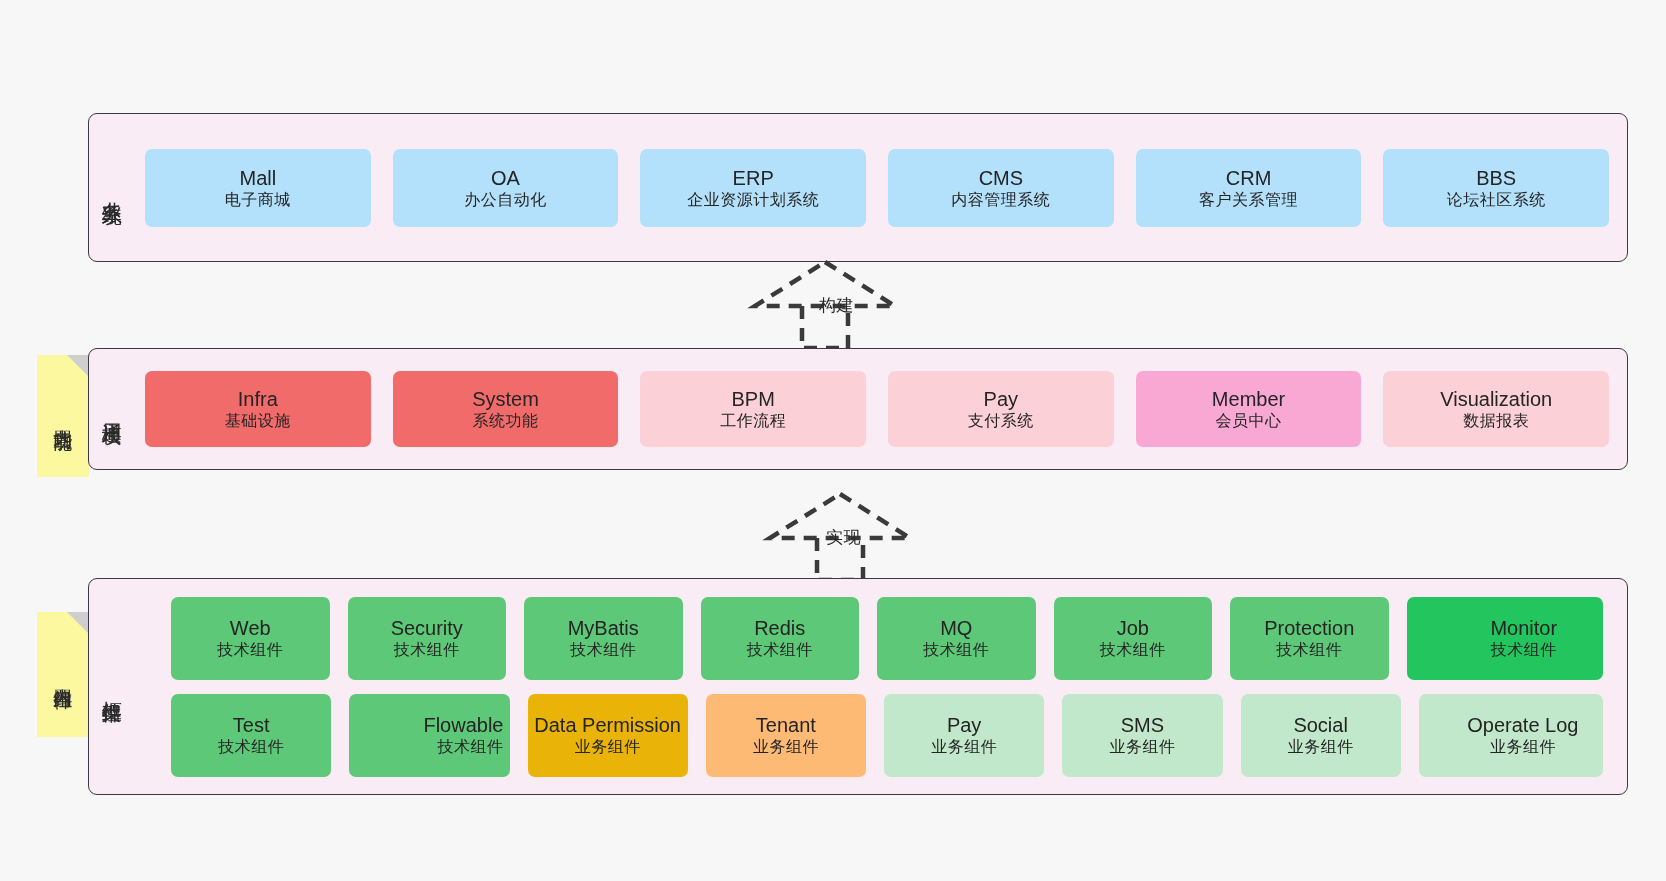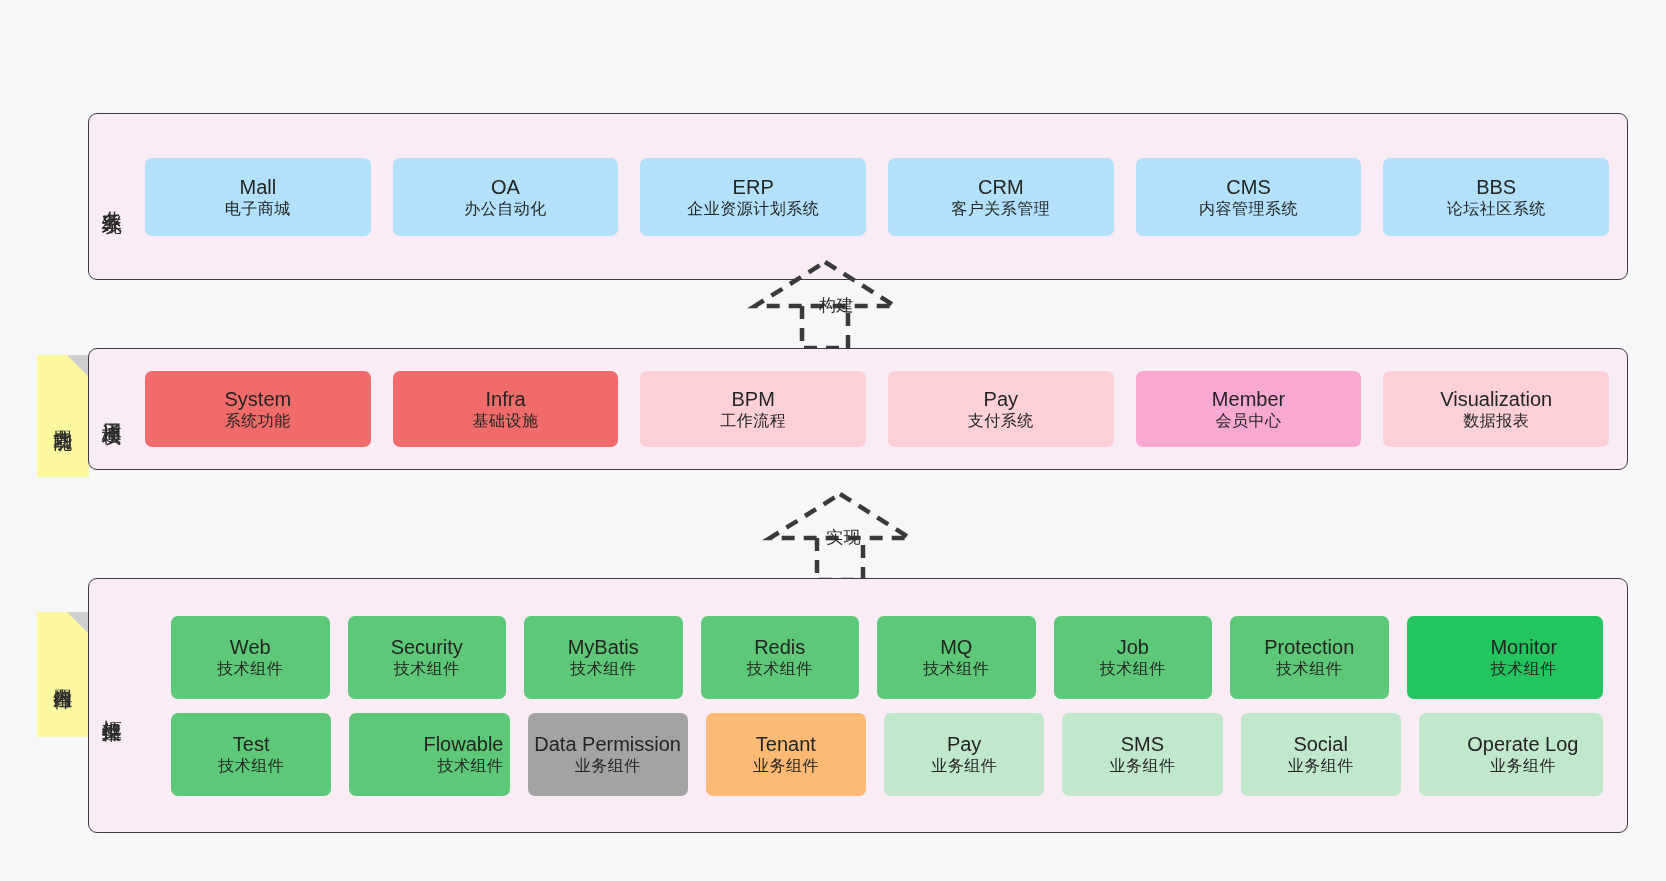--- a/index.html
+++ b/index.html
@@ -107,7 +107,7 @@
 
 <div id="canvas">
 
-  <div class="layer" id="layer-0" style="left:88px;top:113px;width:1540px;height:167px;">
+  <div class="layer" id="layer-0" style="left:88px;top:113px;width:1540px;height:149px;">
     <div class="layer-label">业务系统</div>
     <div class="layer-body">
       <div class="row" id="row-0-0" style="gap:22px;padding:0 18px 0 10px;height:78px;">

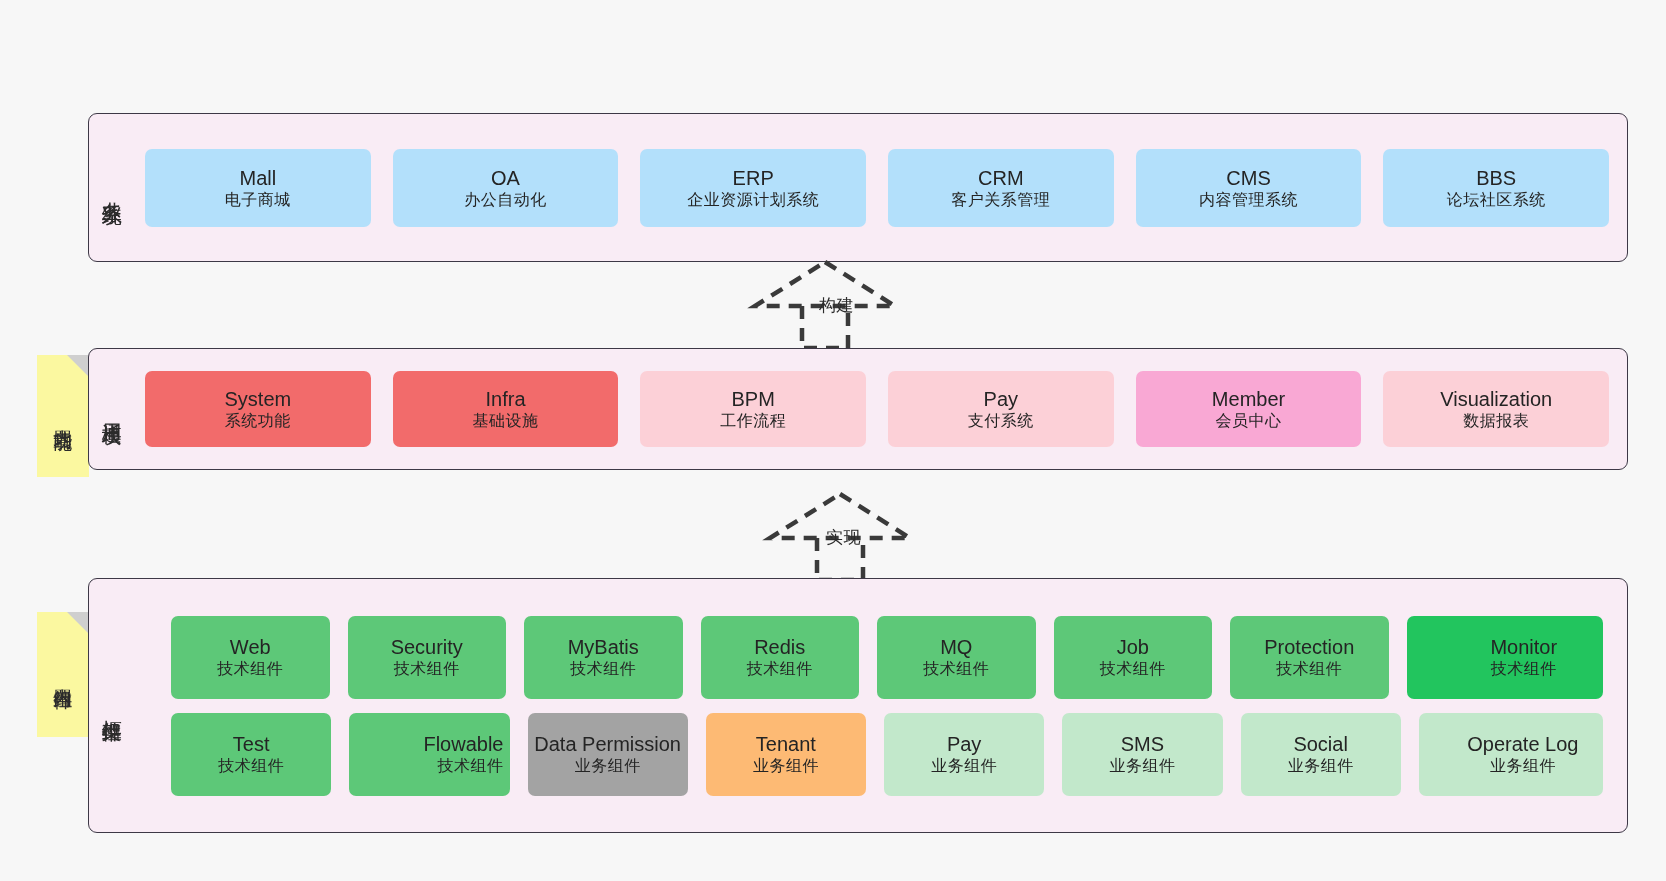--- a/index.html
+++ b/index.html
@@ -124,12 +124,12 @@
             <div class="cn">企业资源计划系统</div>
           </div>
           <div class="card" style="background: rgb(179, 224, 251); flex: 1 1 0px;">
+            <div class="en">CMS</div>
+            <div class="cn">内容管理系统</div>
+          </div>
+          <div class="card" style="background: rgb(179, 224, 251); flex: 1 1 0px;">
             <div class="en">CRM</div>
             <div class="cn">客户关系管理</div>
-          </div>
-          <div class="card" style="background: rgb(179, 224, 251); flex: 1 1 0px;">
-            <div class="en">CMS</div>
-            <div class="cn">内容管理系统</div>
           </div>
           <div class="card" style="background: rgb(179, 224, 251); flex: 1 1 0px;">
             <div class="en">BBS</div>

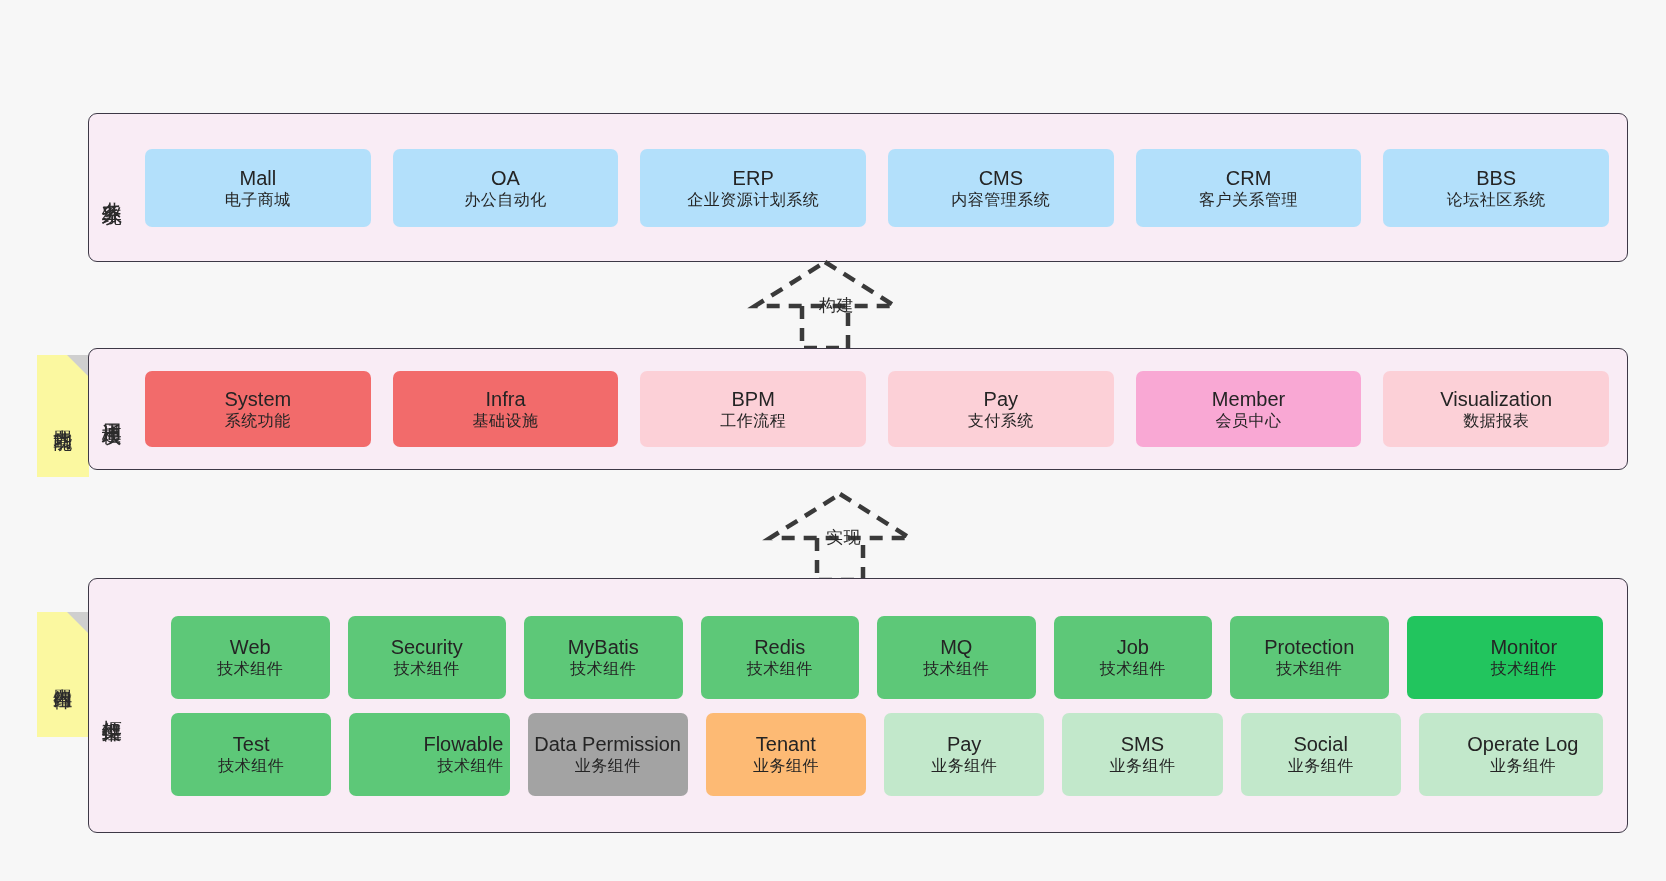--- a/index.html
+++ b/index.html
@@ -159,12 +159,12 @@
     <div class="layer-body">
       <div class="row" id="row-1-0" style="gap:22px;padding:0 18px 0 10px;height:76px;">
           <div class="card" style="background: rgb(242, 107, 107); flex: 1 1 0px;">
+            <div class="en">Infra</div>
+            <div class="cn">基础设施</div>
+          </div>
+          <div class="card" style="background: rgb(242, 107, 107); flex: 1 1 0px;">
             <div class="en">System</div>
             <div class="cn">系统功能</div>
-          </div>
-          <div class="card" style="background: rgb(242, 107, 107); flex: 1 1 0px;">
-            <div class="en">Infra</div>
-            <div class="cn">基础设施</div>
           </div>
           <div class="card" style="background: rgb(252, 208, 215); flex: 1 1 0px;">
             <div class="en">BPM</div>

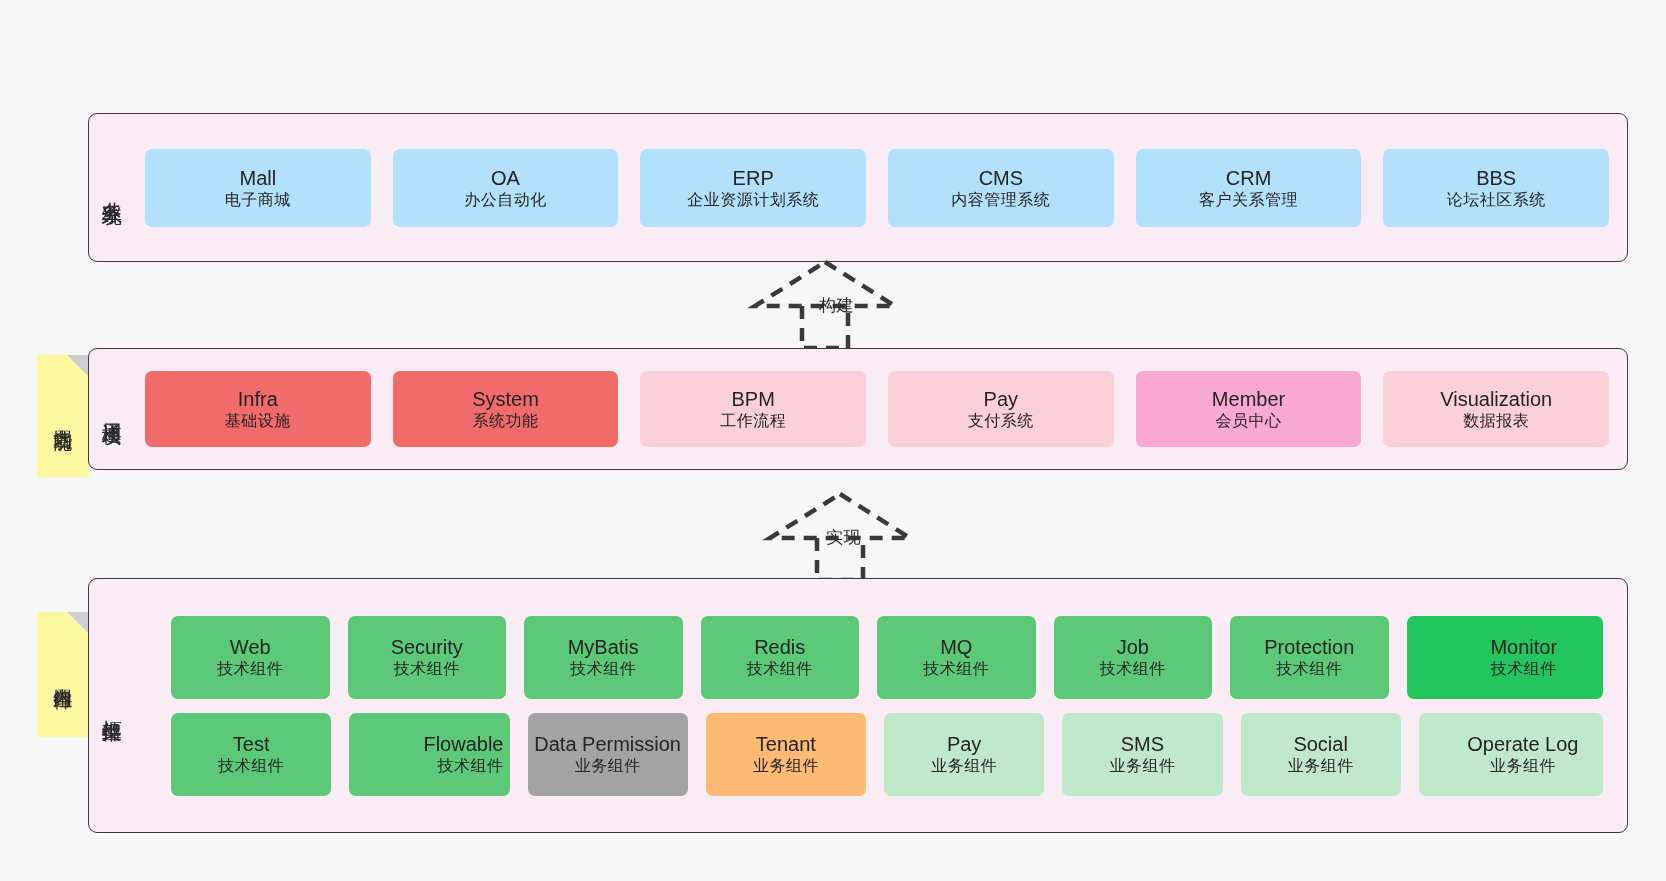--- a/index.html
+++ b/index.html
@@ -199,7 +199,7 @@
     <span>内置组件</span>
   </div>
 
-  <div class="layer" id="layer-2" style="left:88px;top:578px;width:1540px;height:255px;gap:28px;">
+  <div class="layer" id="layer-2" style="left:88px;top:578px;width:1540px;height:217px;gap:28px;">
     <div class="layer-label">框架组件</div>
     <div class="layer-body" style="gap:14px;">
       <div class="row" id="row-2-0" style="gap:18px;padding:0 24px 0 8px;height:83px;">

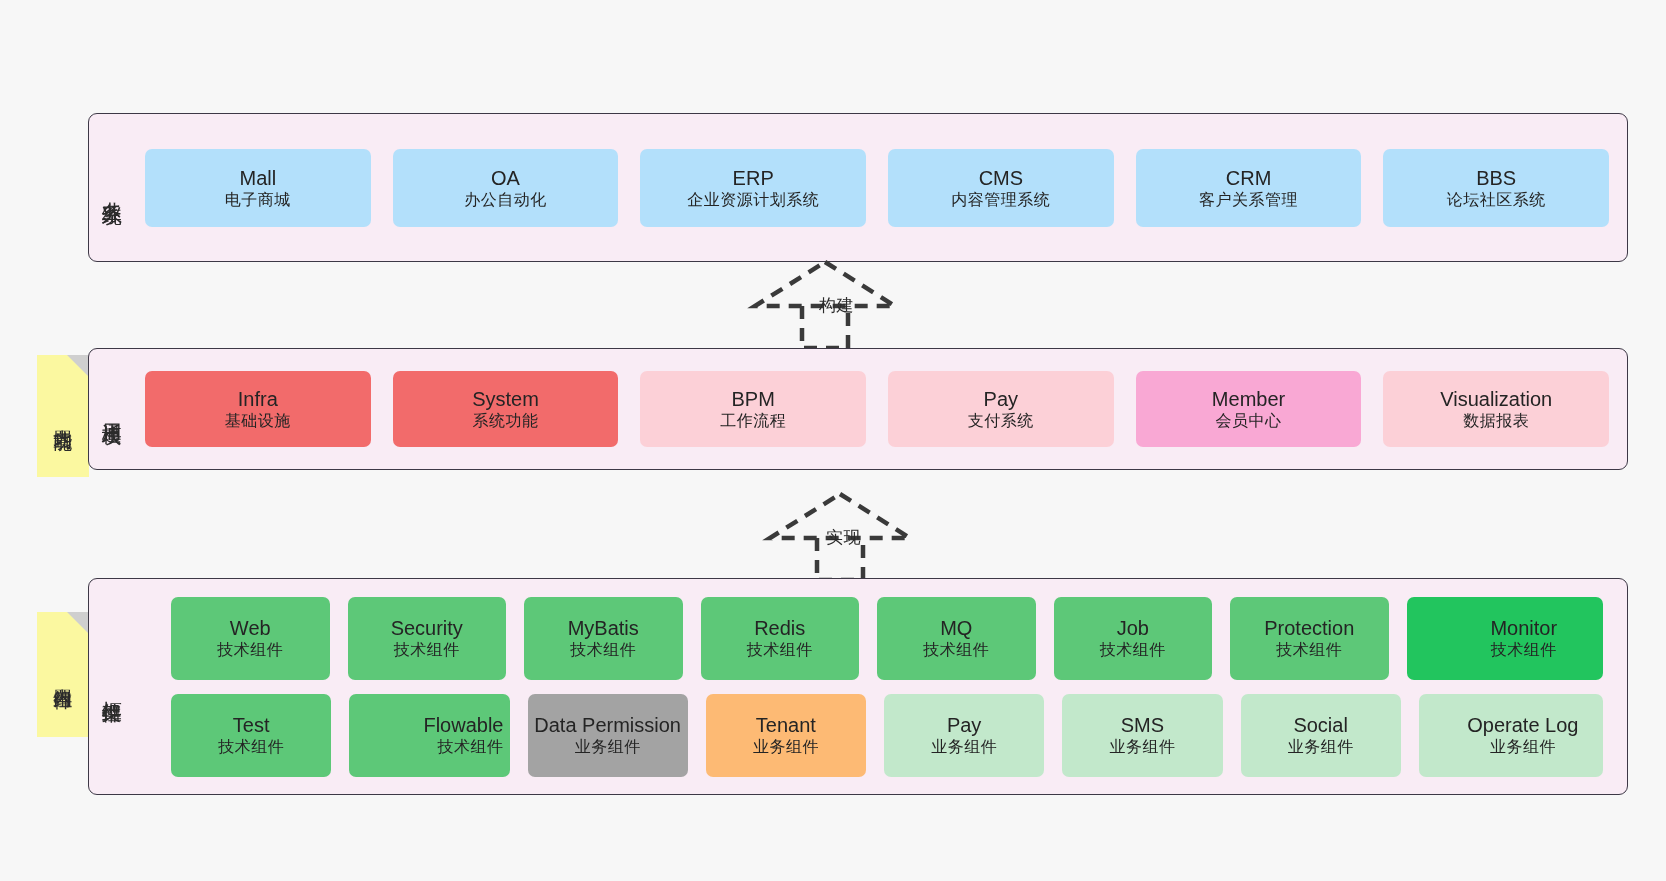--- a/index.html
+++ b/index.html
@@ -245,7 +245,7 @@
             <div class="en">Flowable</div>
             <div class="cn">技术组件</div>
           </div>
-          <div class="card" style="background: #a3a3a3; flex: 1 1 0px;">
+          <div class="card" style="background: #eab308; flex: 1 1 0px;">
             <div class="en">Data Permission</div>
             <div class="cn">业务组件</div>
           </div>

